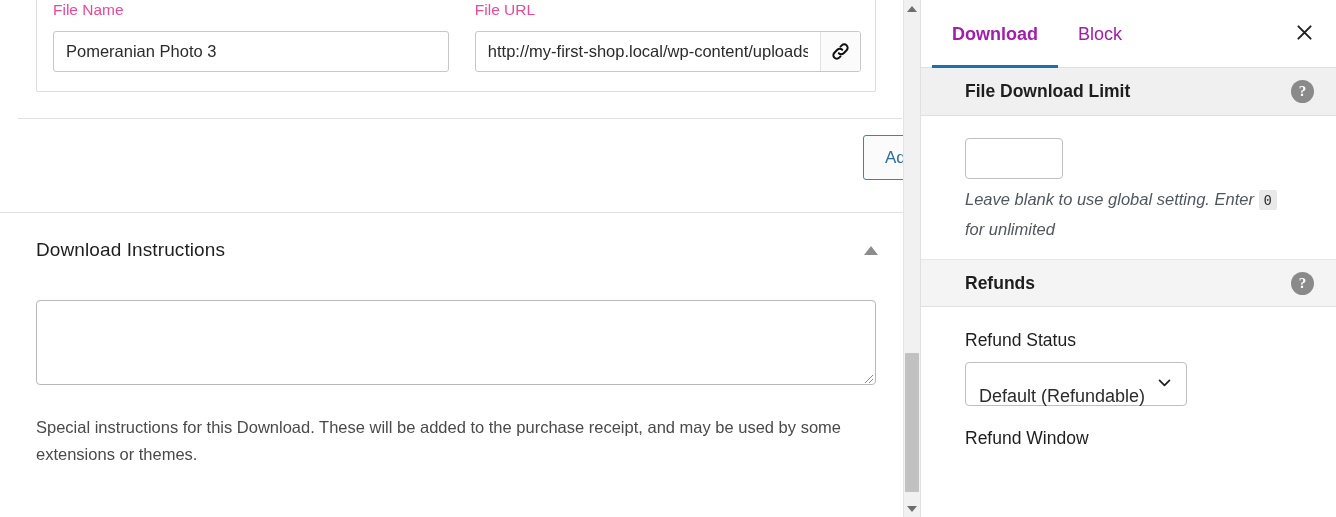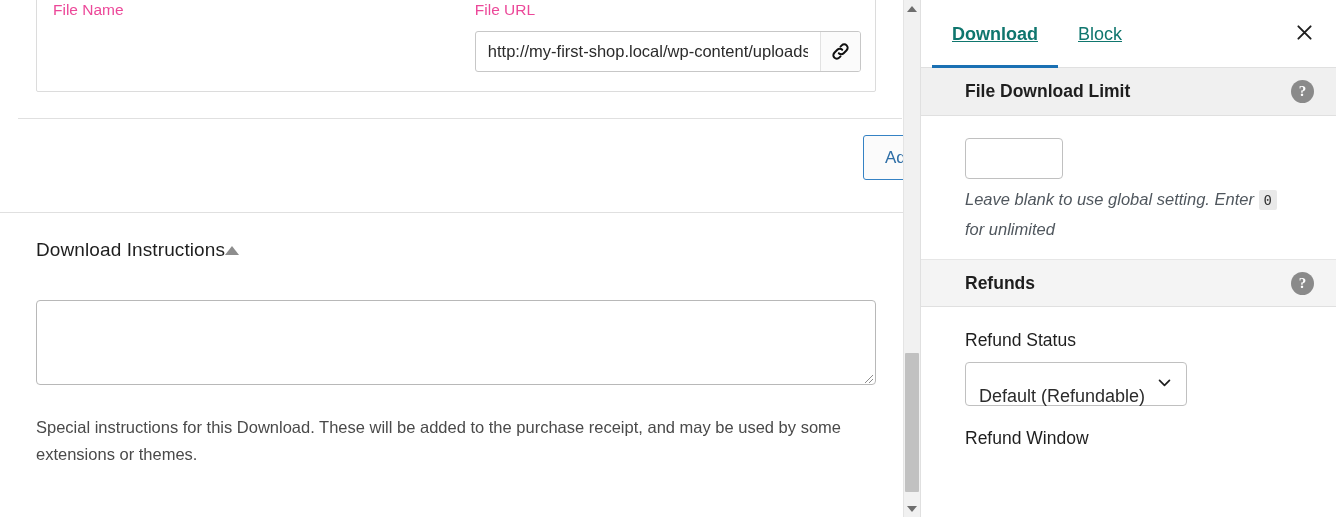--- a/index.html
+++ b/index.html
@@ -296,10 +296,9 @@
     line-height: 68px;
     padding: 0 20px;
     font-size: 18px;
-    color: #0f766e;
+    color: #a21caf;
     cursor: pointer;
     white-space: nowrap;
-    text-decoration: underline;
   }
   .tab.first { margin-left: 11px; }
   .tab.active { font-weight: 600; }

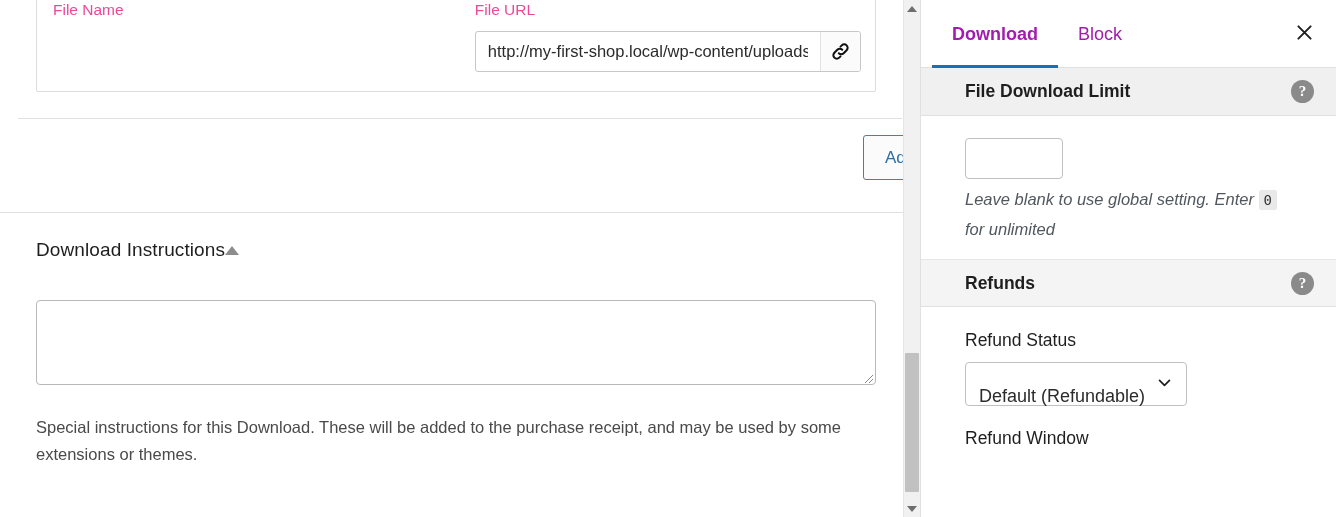--- a/index.html
+++ b/index.html
@@ -446,6 +446,7 @@
 
         <div class="field field-name">
           <div class="field-label">File Name</div>
+          <input class="txt-input" type="text" value="Pomeranian Photo 3" style="">
         </div>
 
         <div class="field field-url">

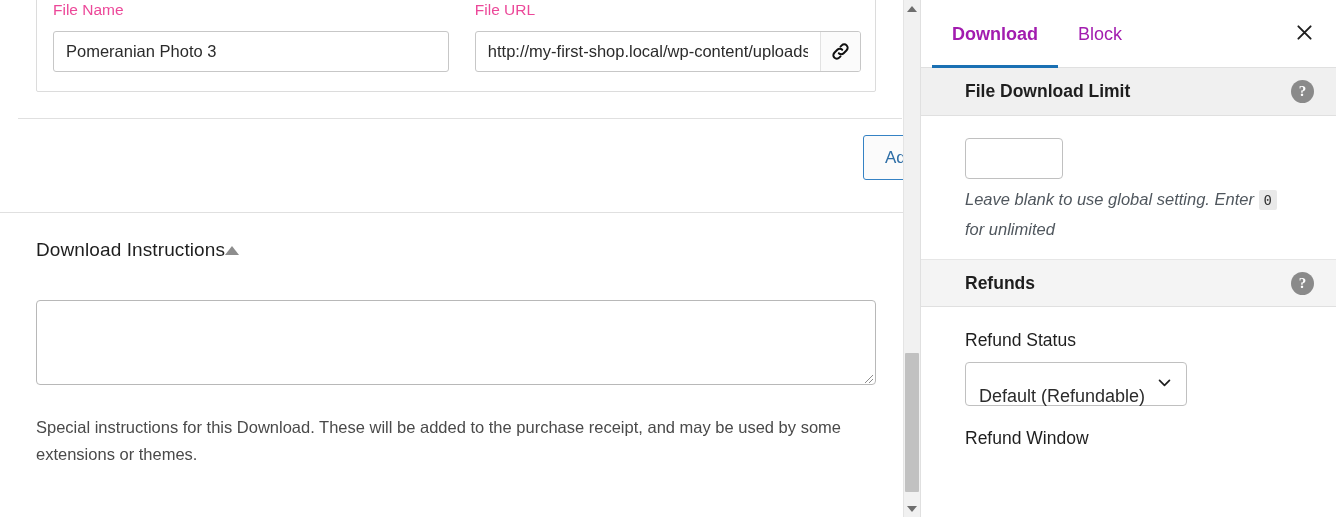--- a/index.html
+++ b/index.html
@@ -170,6 +170,7 @@
     height: 74px;
     display: flex;
     align-items: center;
+    justify-content: space-between;
     padding: 0 24px 0 36px;
     box-sizing: border-box;
     cursor: pointer;

